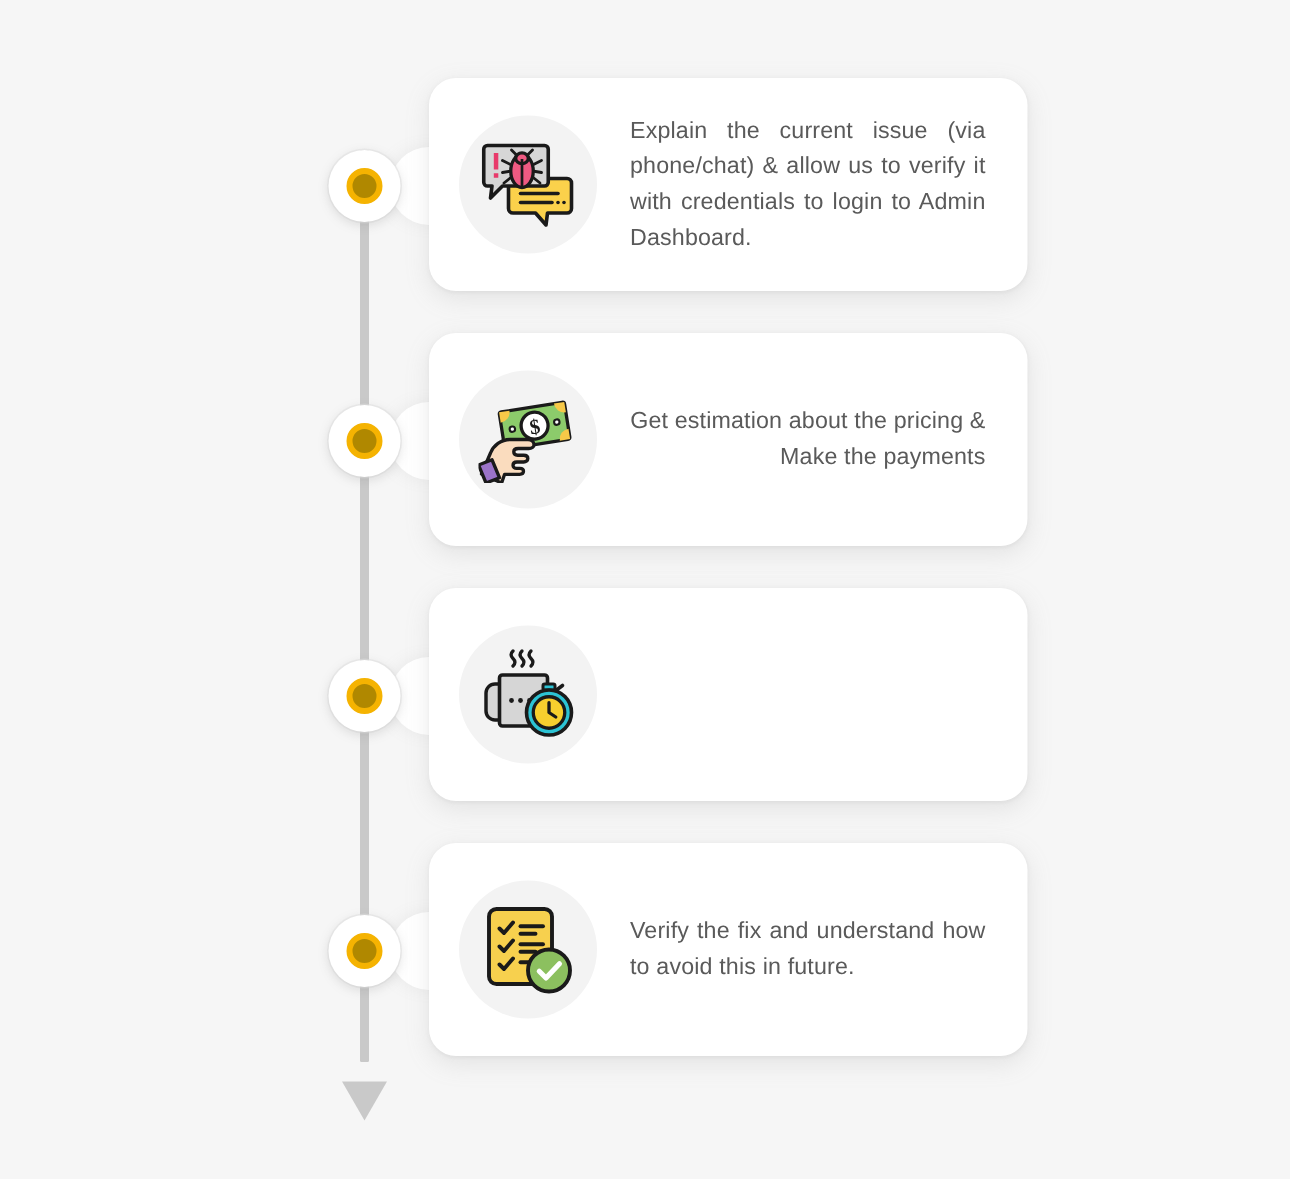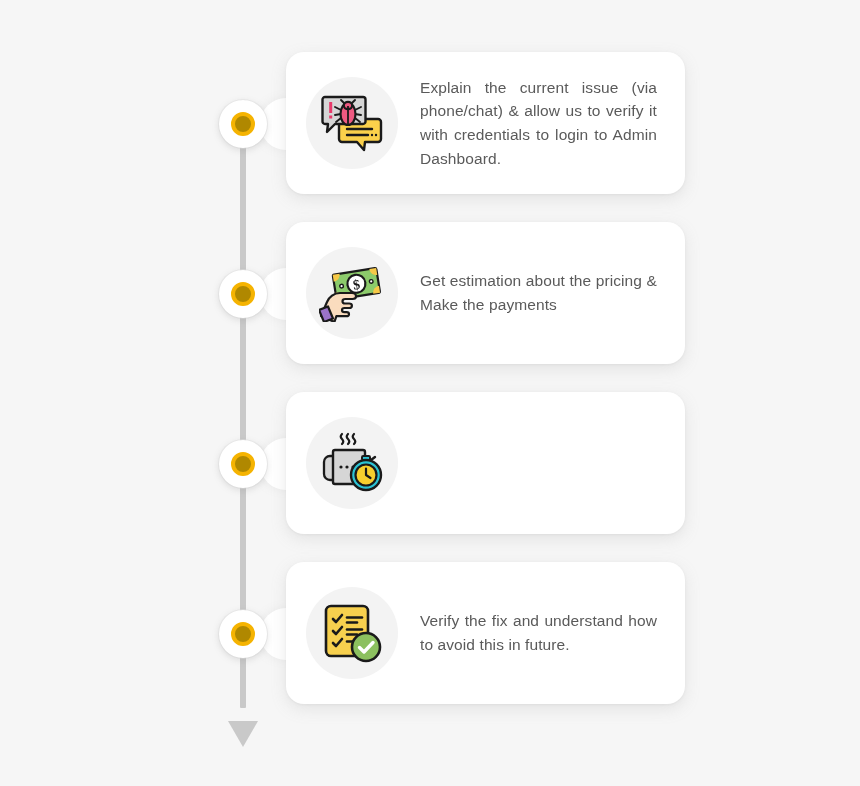--- a/index.html
+++ b/index.html
@@ -125,7 +125,7 @@
     text-align: justify;
     letter-spacing: 0.1px;
   }
-  .card-text.nojust { text-align: left; }
+  .card-text.nojust { text-align: right; }
 </style>
 </head>
 <body>

